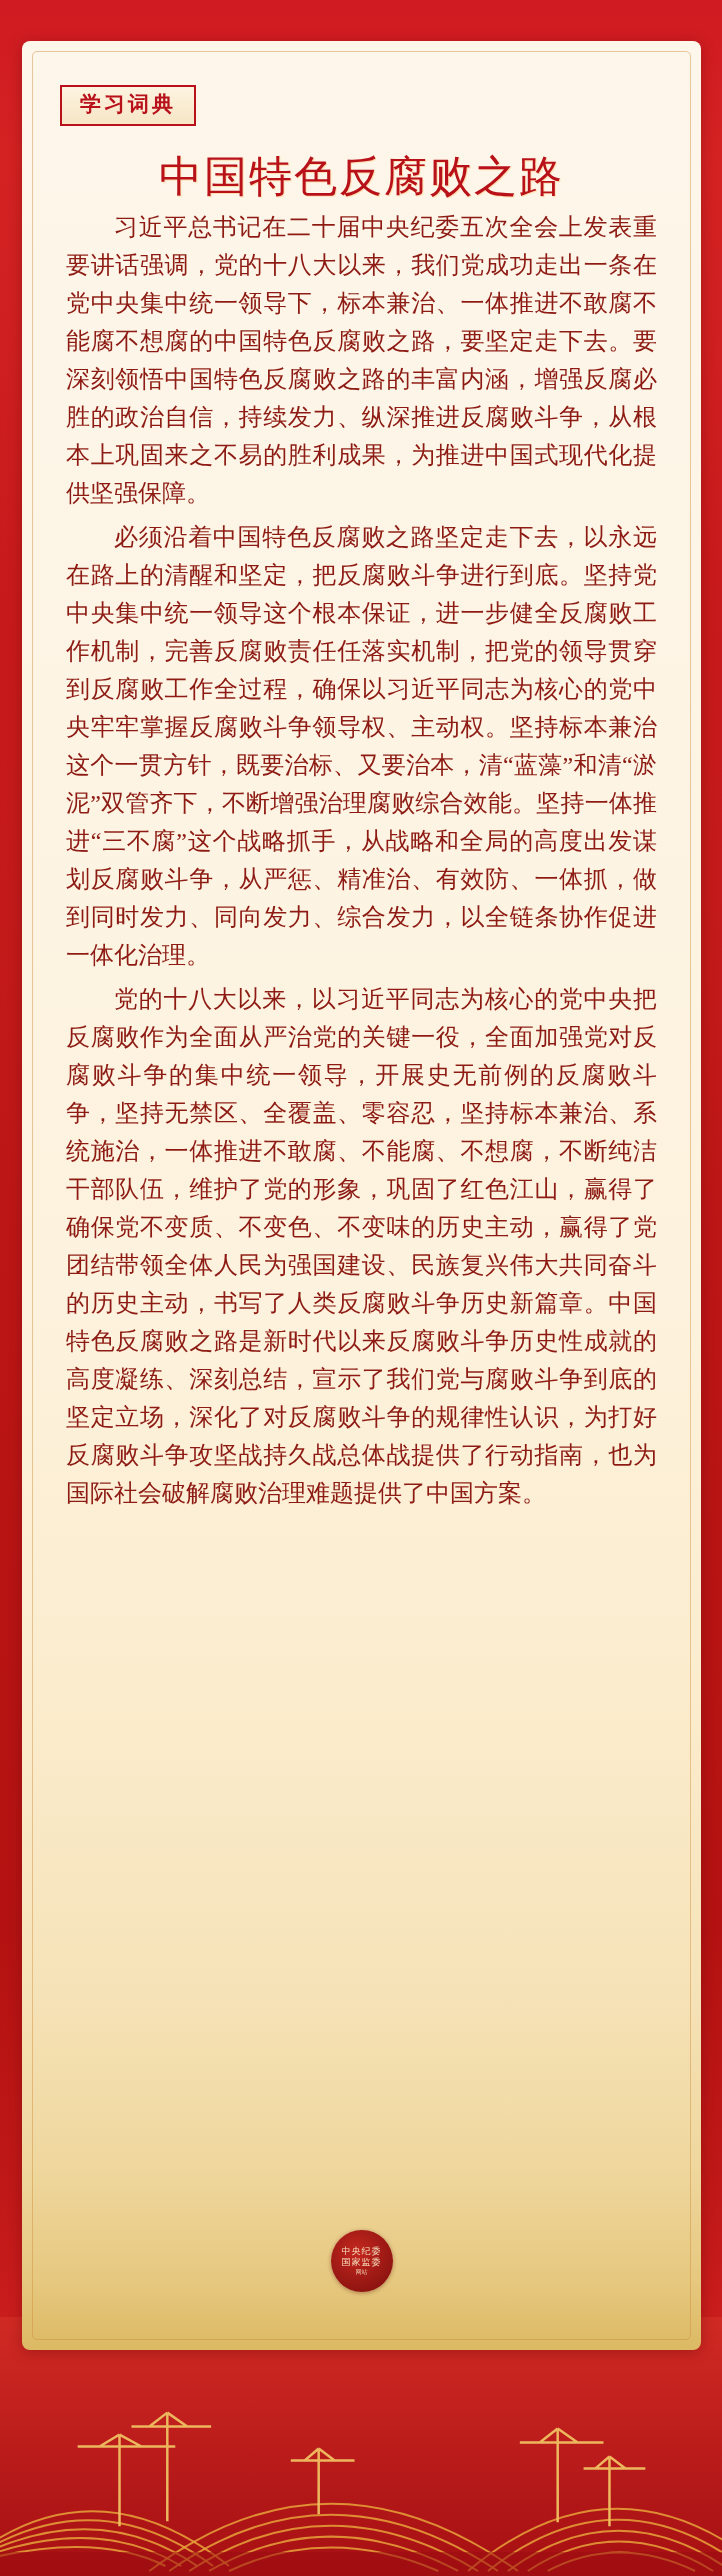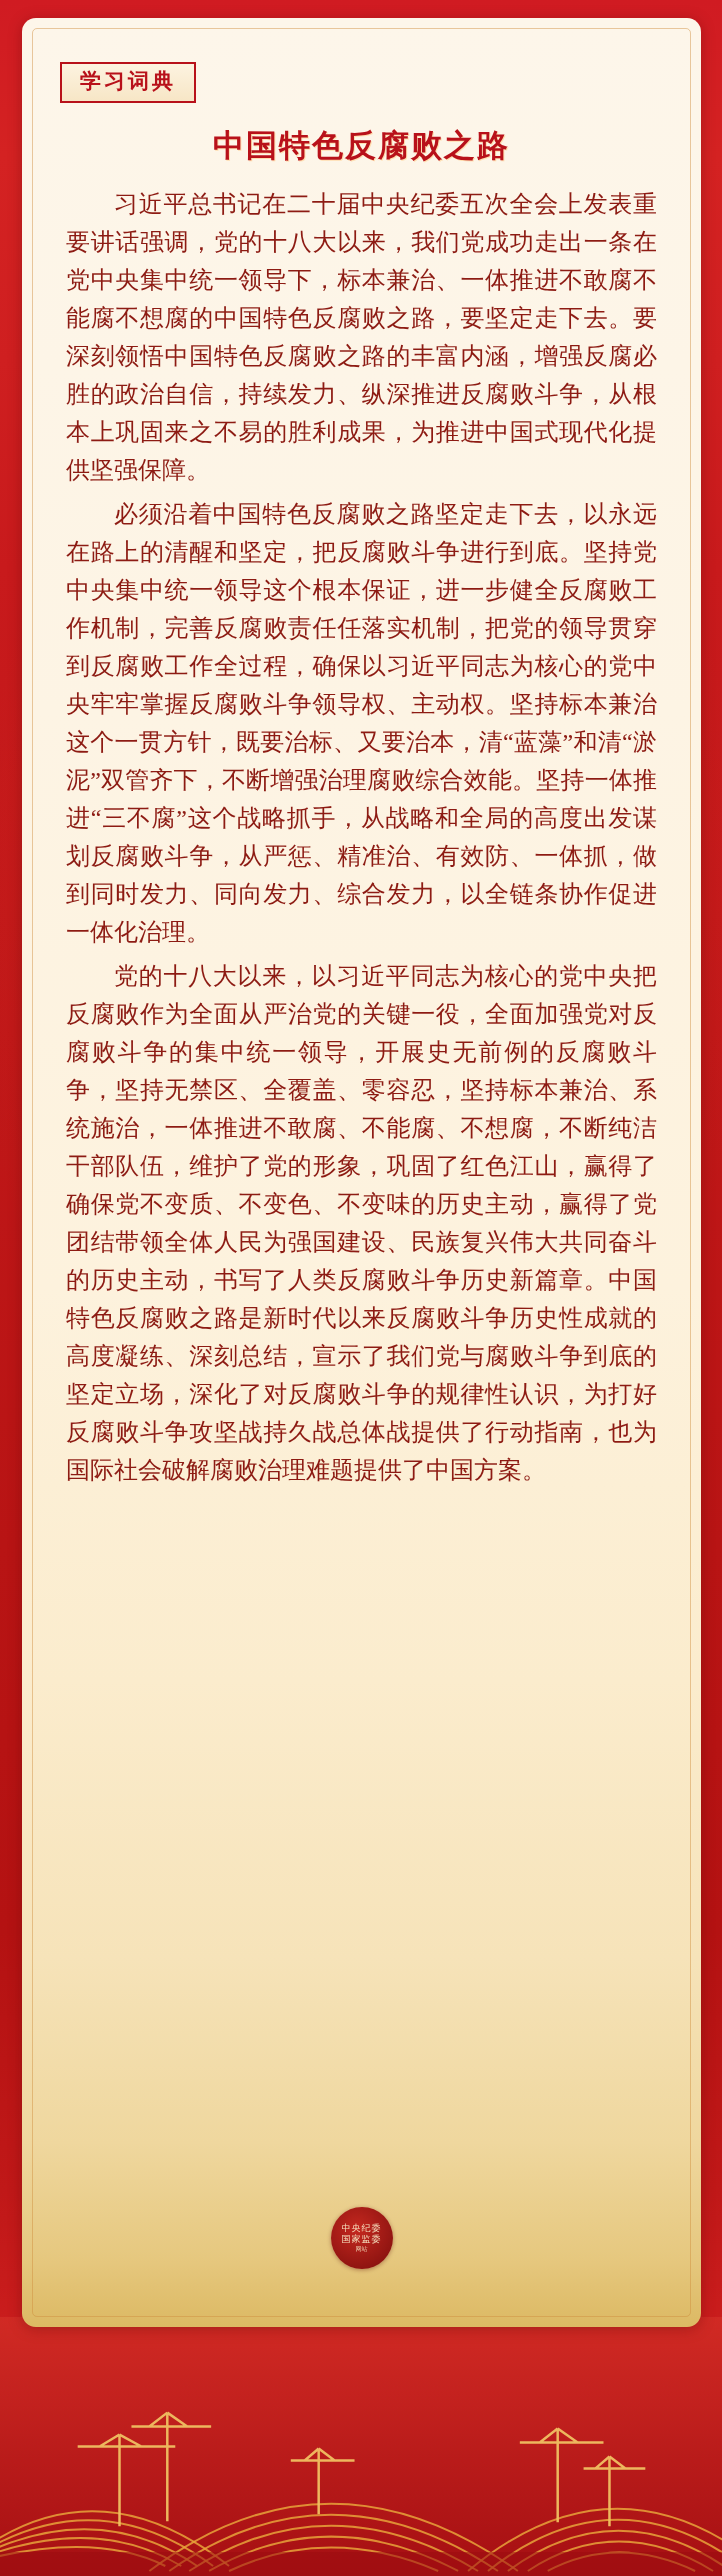--- a/index.html
+++ b/index.html
@@ -47,10 +47,10 @@
   .card {
     position: absolute;
     left: 22px;
-    top: 18px;
+    top: 41px;
     width: 679px;
     height: 2309px;
-    border-radius: 14px;
+    border-radius: 8px;
     background:
       linear-gradient(180deg,
         #fdf6ea 0%,

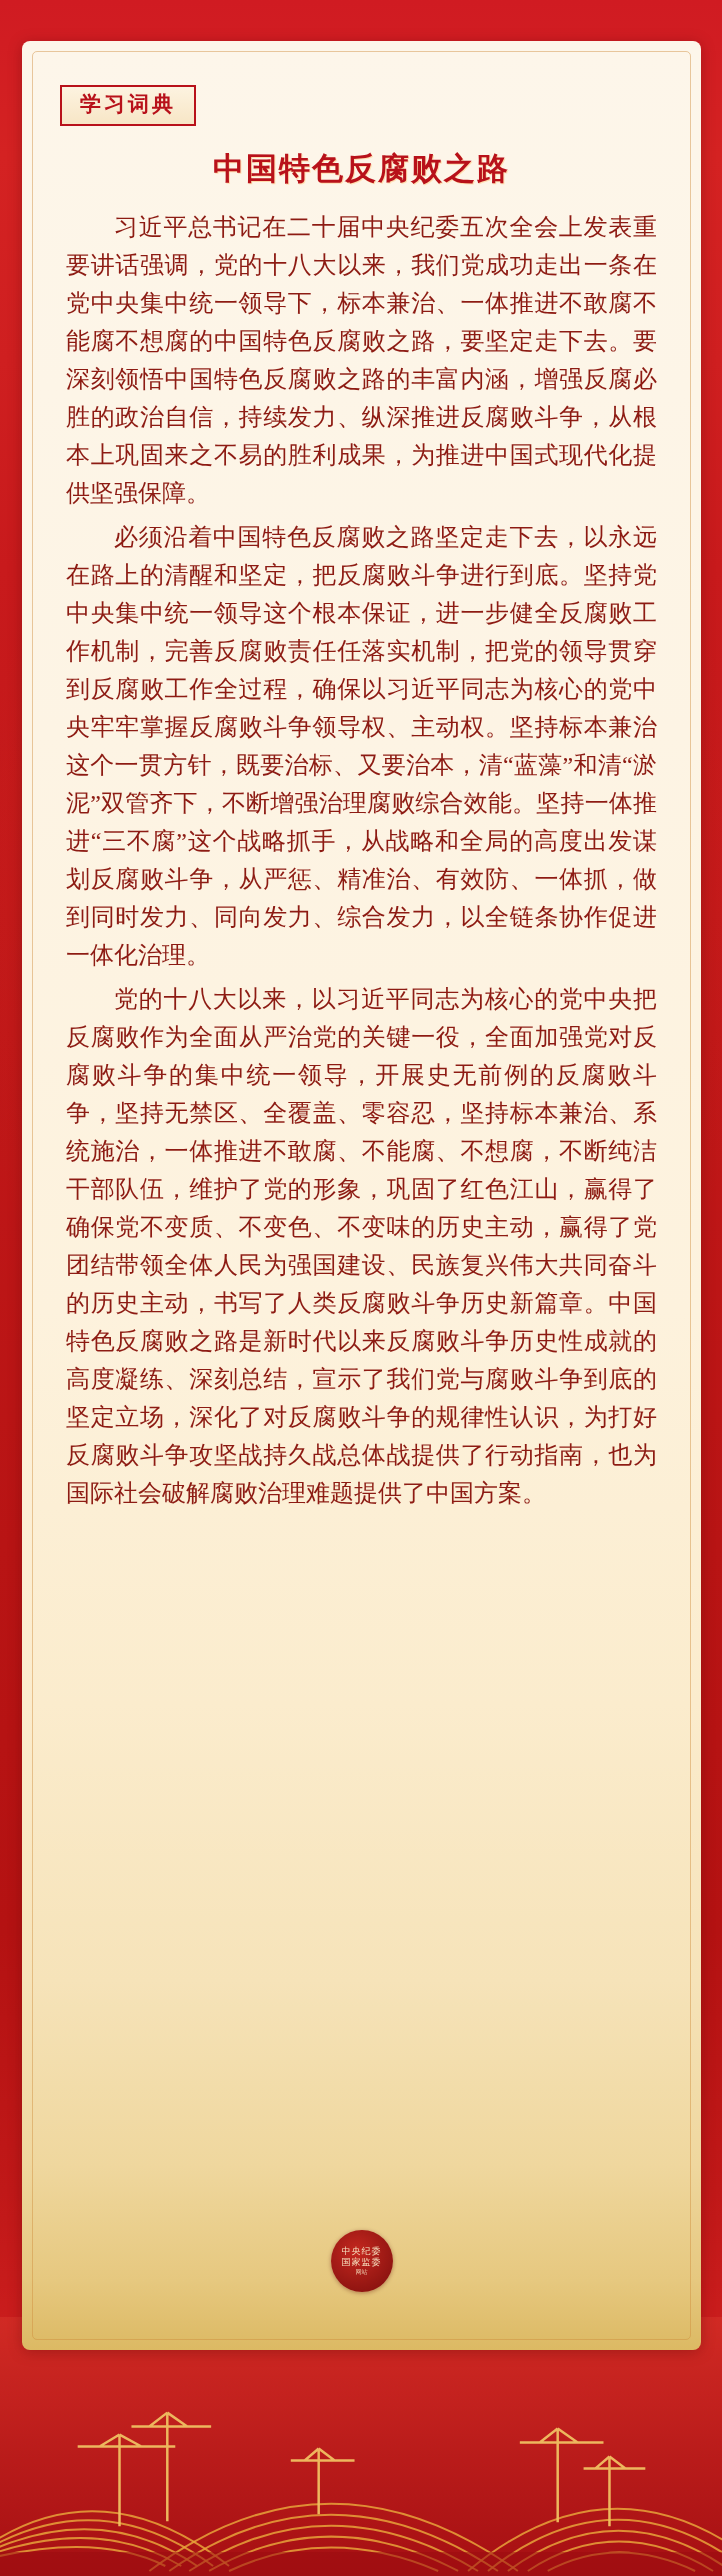--- a/index.html
+++ b/index.html
@@ -100,8 +100,8 @@
     width: 679px;
     text-align: center;
     font-family: "Liberation Serif", "DejaVu Serif", serif;
-    font-size: 31px;
-    font-weight: bold;
+    font-size: 43px;
+    font-weight: normal;
     letter-spacing: 2px;
     color: #b8111a;
     text-shadow: 1px 1px 0 rgba(255,220,170,0.9);

